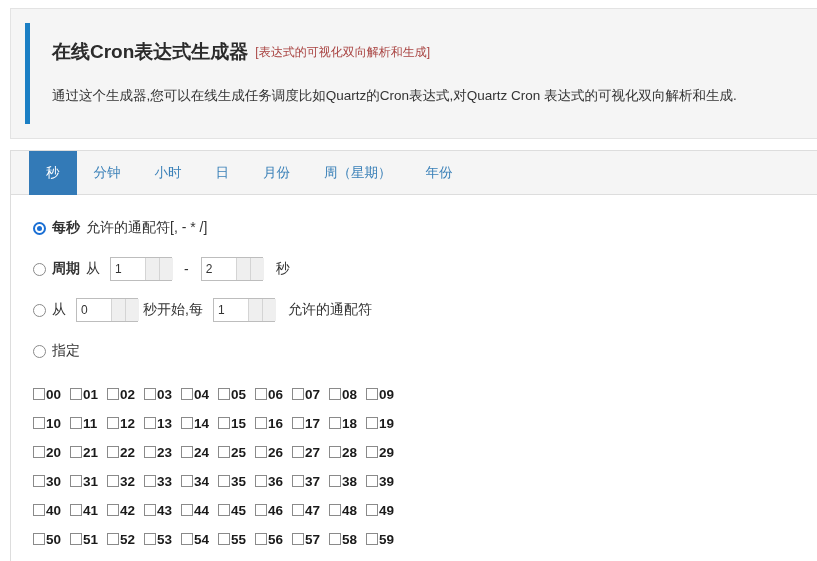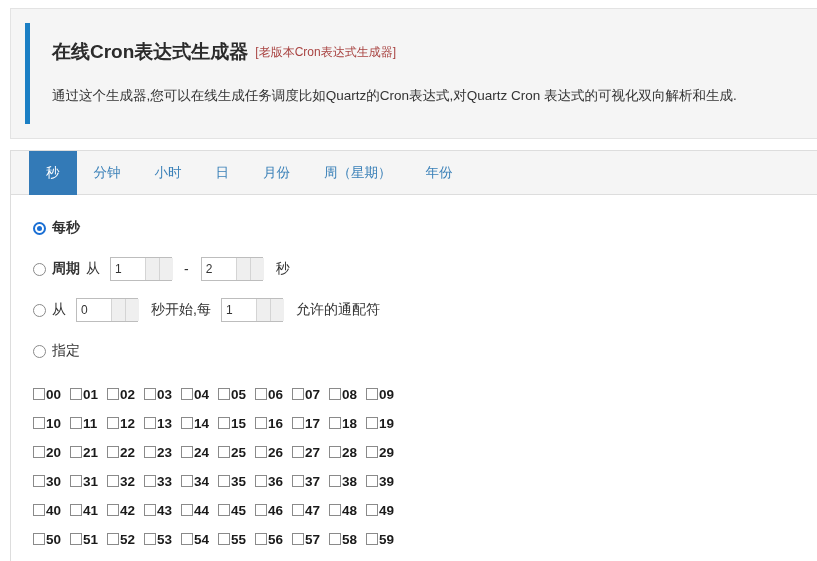--- a/index.html
+++ b/index.html
@@ -223,7 +223,7 @@
 <div class="header-panel">
   <div class="header-inner">
     <div class="title-row">
-      <span class="page-title">在线Cron表达式生成器</span><a class="title-link">[老版本Cron表达式生成器]</a>
+      <span class="page-title">在线Cron表达式生成器</span><a class="title-link">[表达式的可视化双向解析和生成]</a>
     </div>
     <div class="page-desc">通过这个生成器,您可以在线生成任务调度比如Quartz的Cron表达式,对Quartz Cron 表达式的可视化双向解析和生成.</div>
   </div>

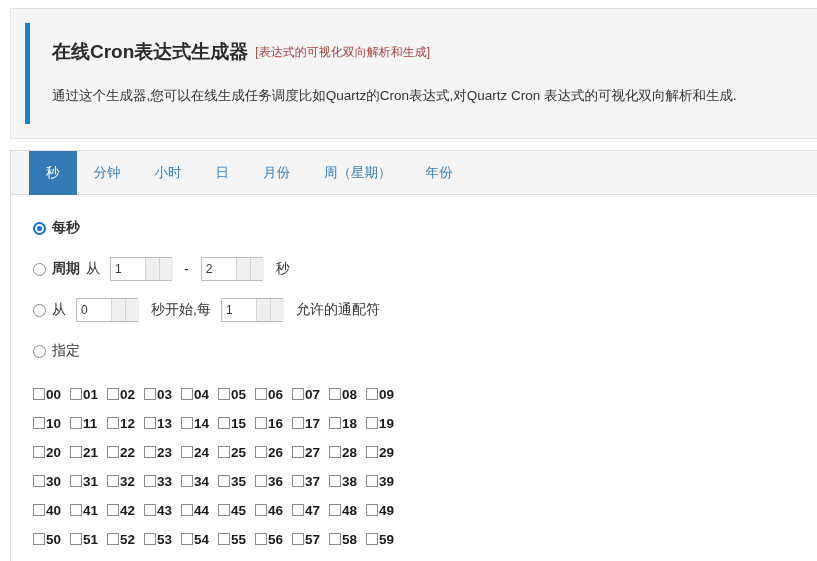--- a/index.html
+++ b/index.html
@@ -240,6 +240,7 @@
     <div class="option-row">
       <input type="radio" name="sec-mode" class="radio" checked="" style="">
       <span class="lbl-strong">每秒</span>
+      <span class="lbl-wild">允许的通配符[, - * /]</span>
     </div>
 
     <div class="option-row">

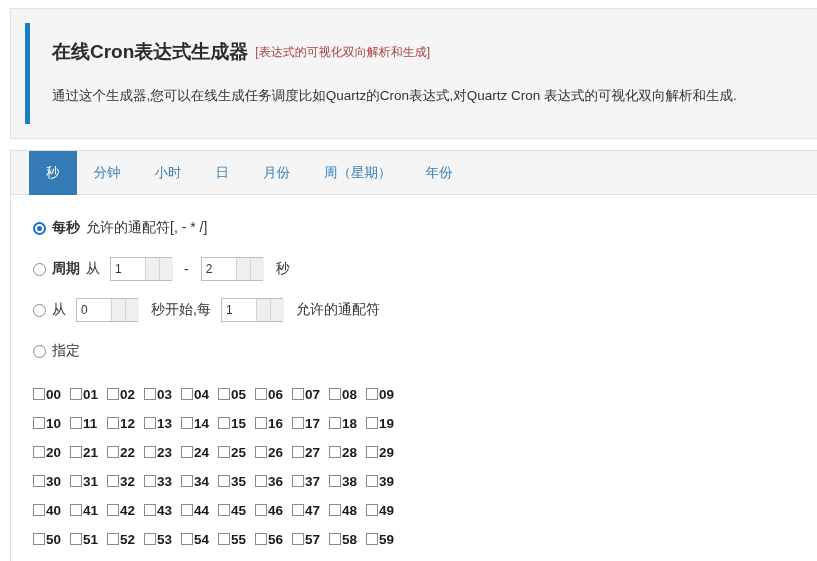--- a/index.html
+++ b/index.html
@@ -275,7 +275,7 @@
             <span class="sp"></span>
           </span>
       </span>
-      <span class="lbl" style="margin-left:8px">秒开始,每</span>
+      <span class="lbl" style="margin-left:0">秒开始,每</span>
       <span class="spinner-wrap">
         <input type="text" class="num-input" value="1" style="">
         <span class="spin-btns">

